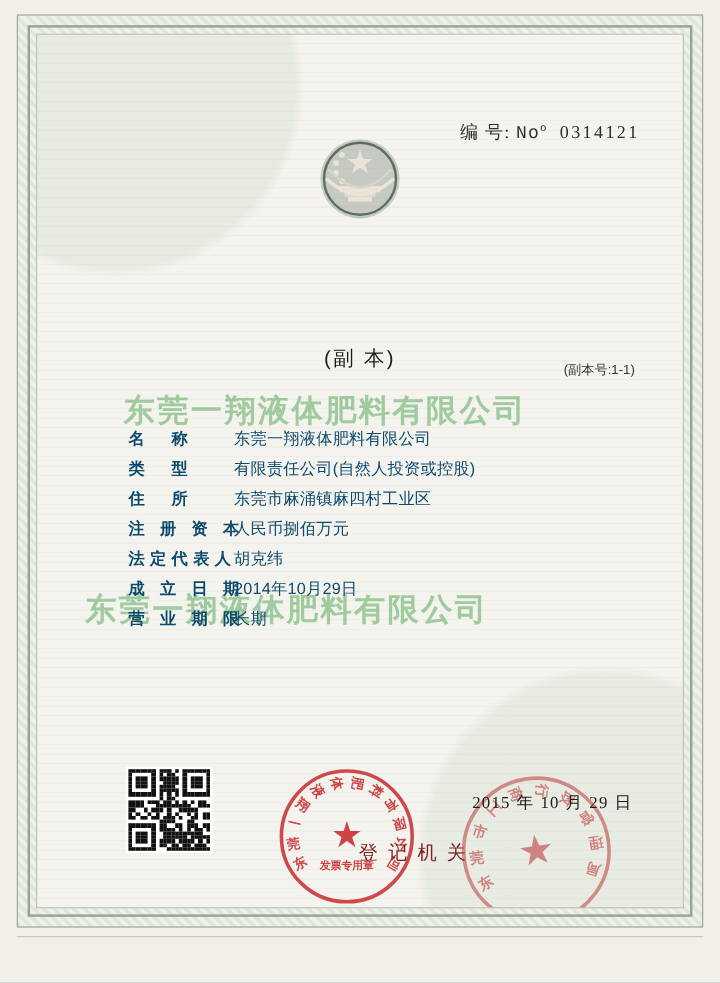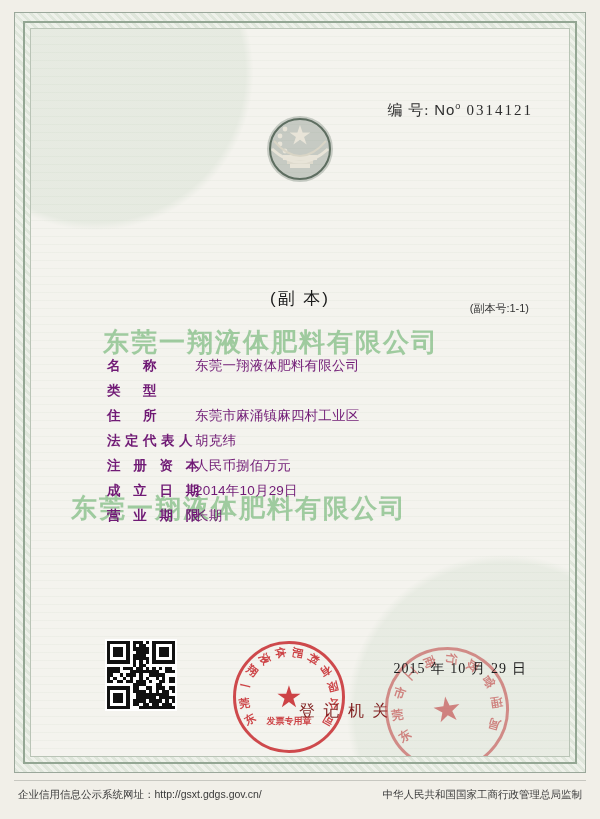--- a/index.html
+++ b/index.html
@@ -64,7 +64,7 @@
     font-family: "Liberation Serif", serif;
   }
   .serial .no-sym {
-    font-family: Liberation Sans, sans-serif;
+    font-family: Liberation Mono, monospace;
     font-size: 15px;
     position: relative;
   }

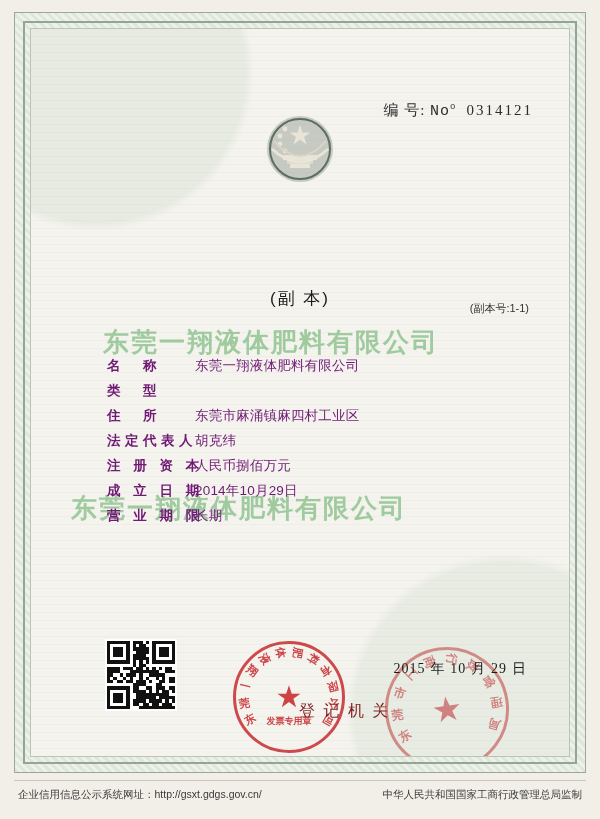--- a/index.html
+++ b/index.html
@@ -135,7 +135,7 @@
     align-items: center;
     margin-bottom: 7px;
     font-size: 13.5px;
-    color: #701a75;
+    color: #0c4a6e;
   }
   .row .label {
     width: 88px;

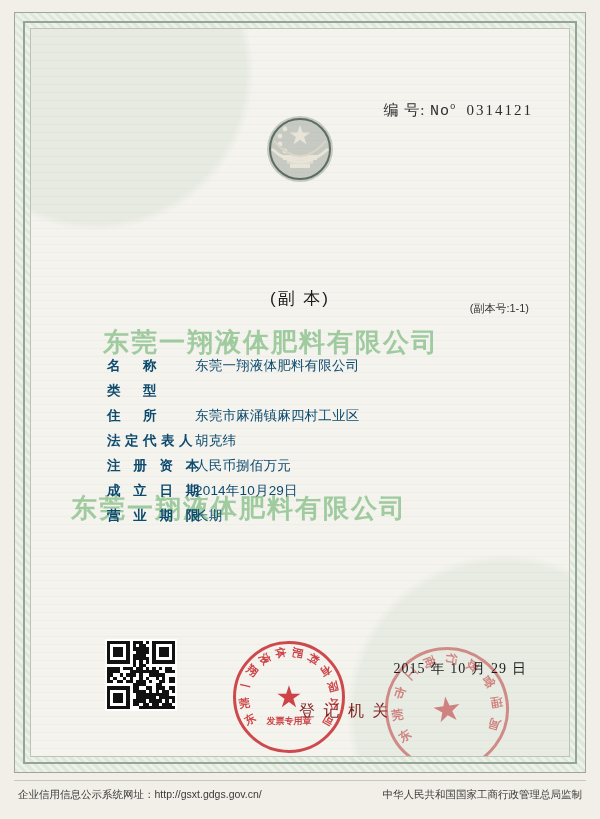--- a/index.html
+++ b/index.html
@@ -351,6 +351,7 @@
           </div>
           <div class="row">
             <div class="label">类　型</div>
+            <div class="value">有限责任公司(自然人投资或控股)</div>
           </div>
           <div class="row">
             <div class="label">住　所</div>

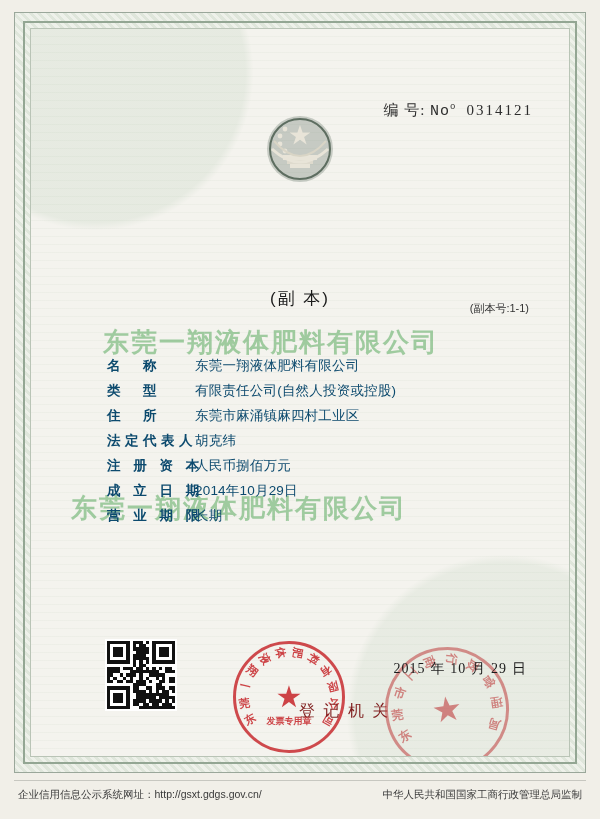--- a/index.html
+++ b/index.html
@@ -358,12 +358,12 @@
             <div class="value">东莞市麻涌镇麻四村工业区</div>
           </div>
           <div class="row">
+            <div class="label">注 册 资 本</div>
+            <div class="value">人民币捌佰万元</div>
+          </div>
+          <div class="row">
             <div class="label">法定代表人</div>
             <div class="value">胡克纬</div>
-          </div>
-          <div class="row">
-            <div class="label">注 册 资 本</div>
-            <div class="value">人民币捌佰万元</div>
           </div>
           <div class="row">
             <div class="label">成 立 日 期</div>

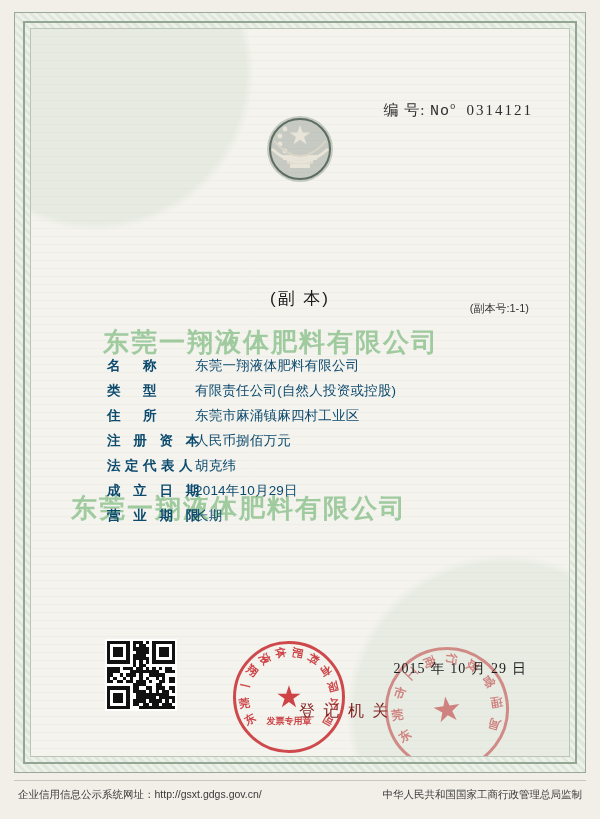--- a/index.html
+++ b/index.html
@@ -872,10 +872,6 @@
   </div>
 
   <div class="footer-rule"></div>
-  <div class="footer">
-    <div class="left">企业信用信息公示系统网址：http://gsxt.gdgs.gov.cn/</div>
-    <div class="right">中华人民共和国国家工商行政管理总局监制</div>
-  </div>
 </div>
 
 </body></html>

